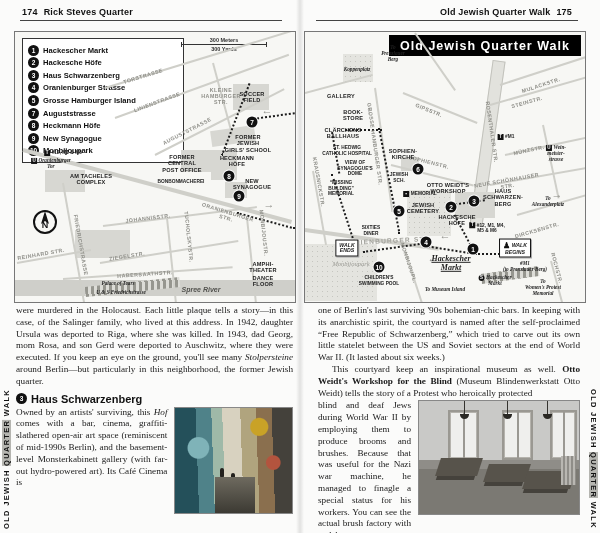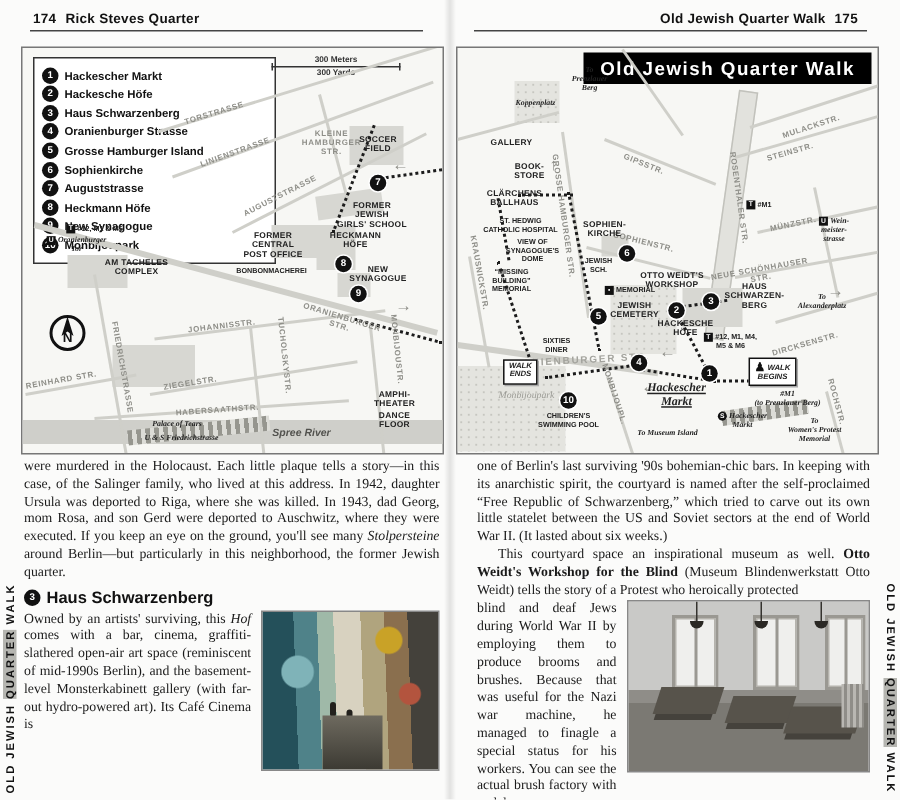--- a/index.html
+++ b/index.html
@@ -122,10 +122,6 @@
         <div class="lg-row">
           <span class="mkr">5</span>
           <span>Grosse Hamburger Island</span>
-        </div>
-        <div class="lg-row">
-          <span class="mkr">6</span>
-          <span>Sophienkirche</span>
         </div>
         <div class="lg-row">
           <span class="mkr">7</span>

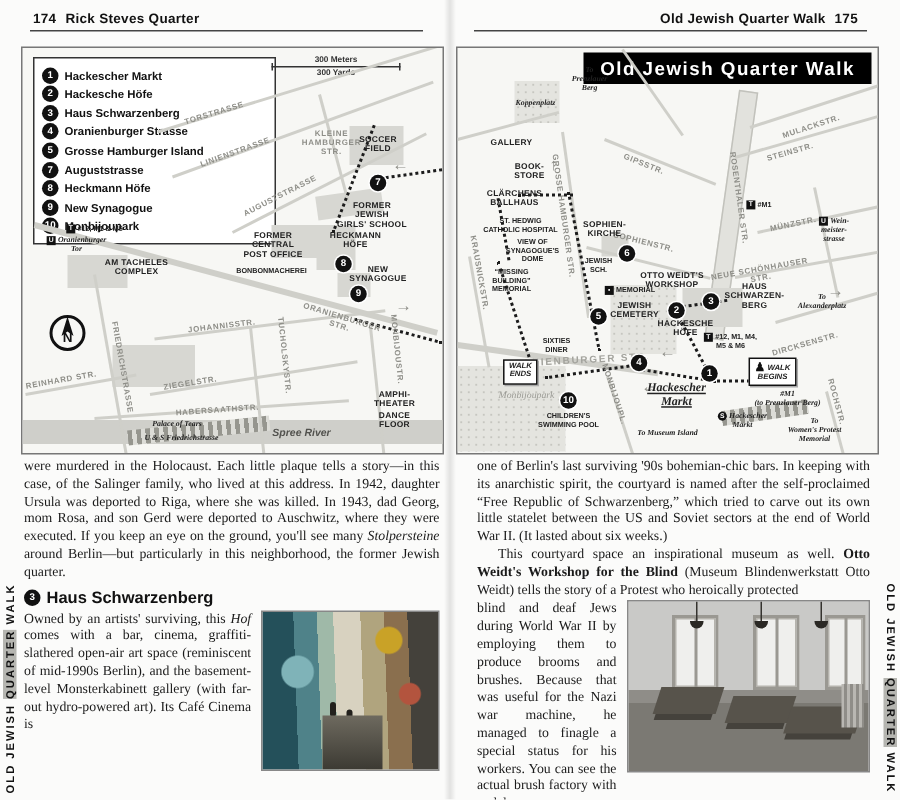--- a/index.html
+++ b/index.html
@@ -354,7 +354,7 @@
 
 <div class="txt" id="right-text">
   <p style="margin:0">one of Berlin's last surviving '90s bohemian-chic bars. In keeping with its anarchistic spirit, the courtyard is named after the self-proclaimed “Free Republic of Schwarzenberg,” which tried to carve out its own little statelet between the US and Soviet sectors at the end of World War II. (It lasted about six weeks.)</p>
-  <p class="ind" style="margin:0"><span>This courtyard space an inspirational museum as well. </span><b>Otto Weidt's Workshop for the Blind</b><span> (Museum Blindenwerkstatt Otto Weidt) tells the story of a Protest who heroically protected</span></p>
+  <p class="ind" style="margin:0"><span>This courtyard keep an inspirational museum as well. </span><b>Otto Weidt's Workshop for the Blind</b><span> (Museum Blindenwerkstatt Otto Weidt) tells the story of a Protest who heroically protected</span></p>
   <div class="cols">
     <p class="col-r" style="margin:0">blind and deaf Jews during World War II by employing them to produce brooms and brushes. Because that was useful for the Nazi war machine, he managed to finagle a special status for his workers. You can see the actual brush factory with pedal-</p>
     <div class="photo photo-r">

